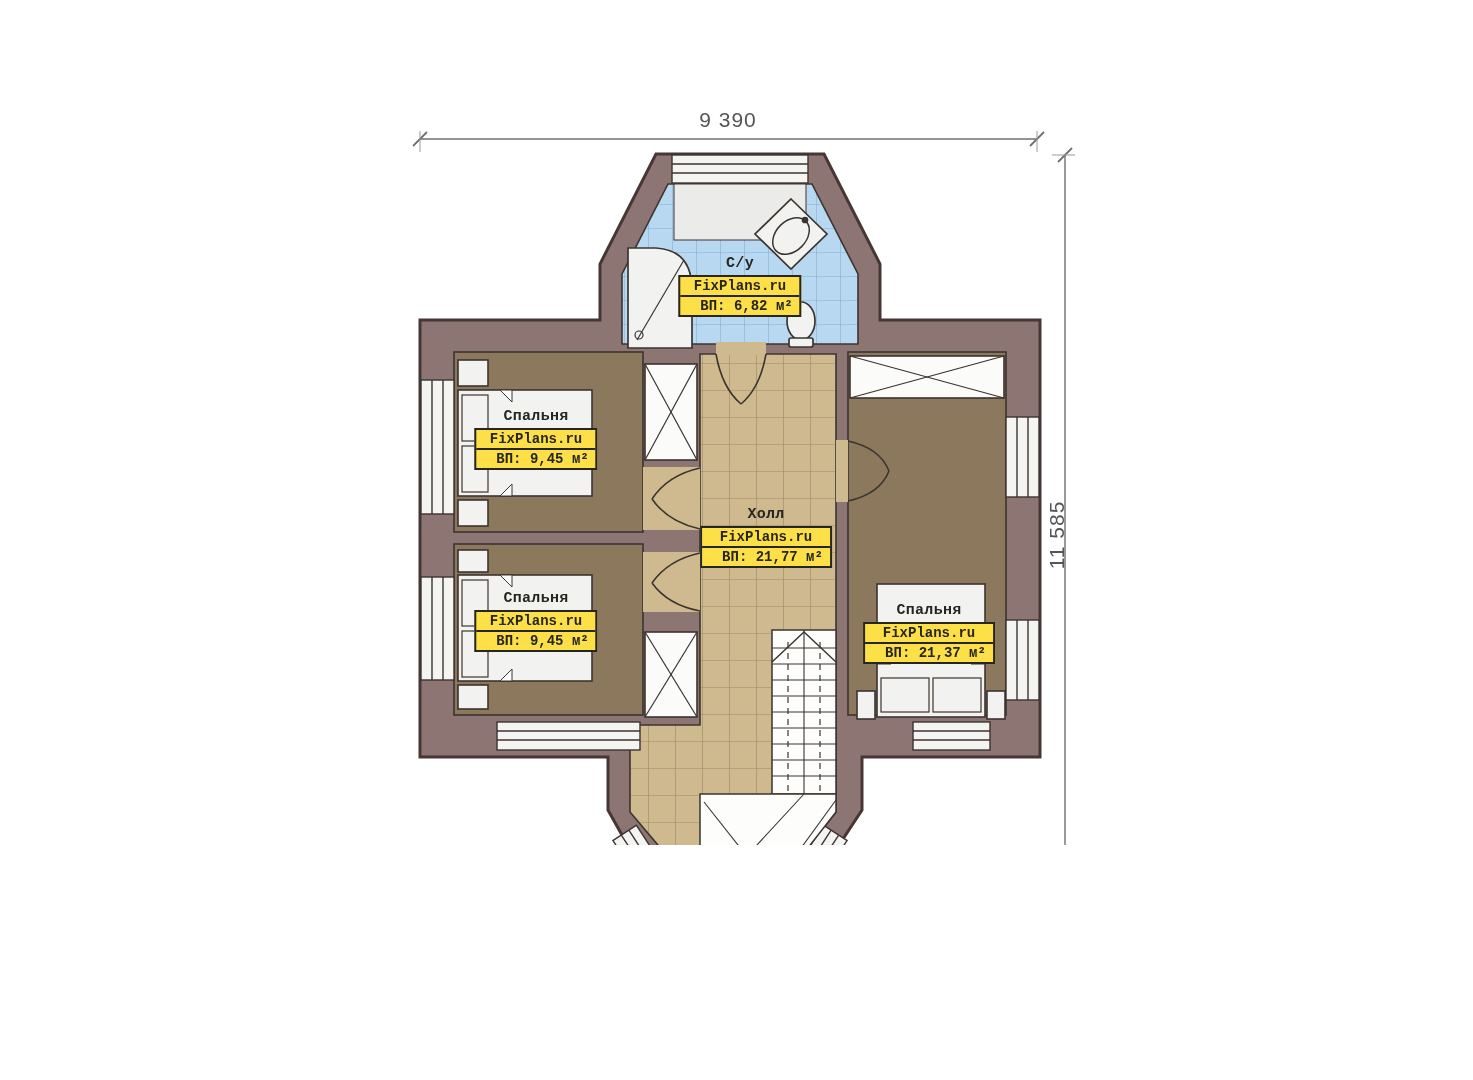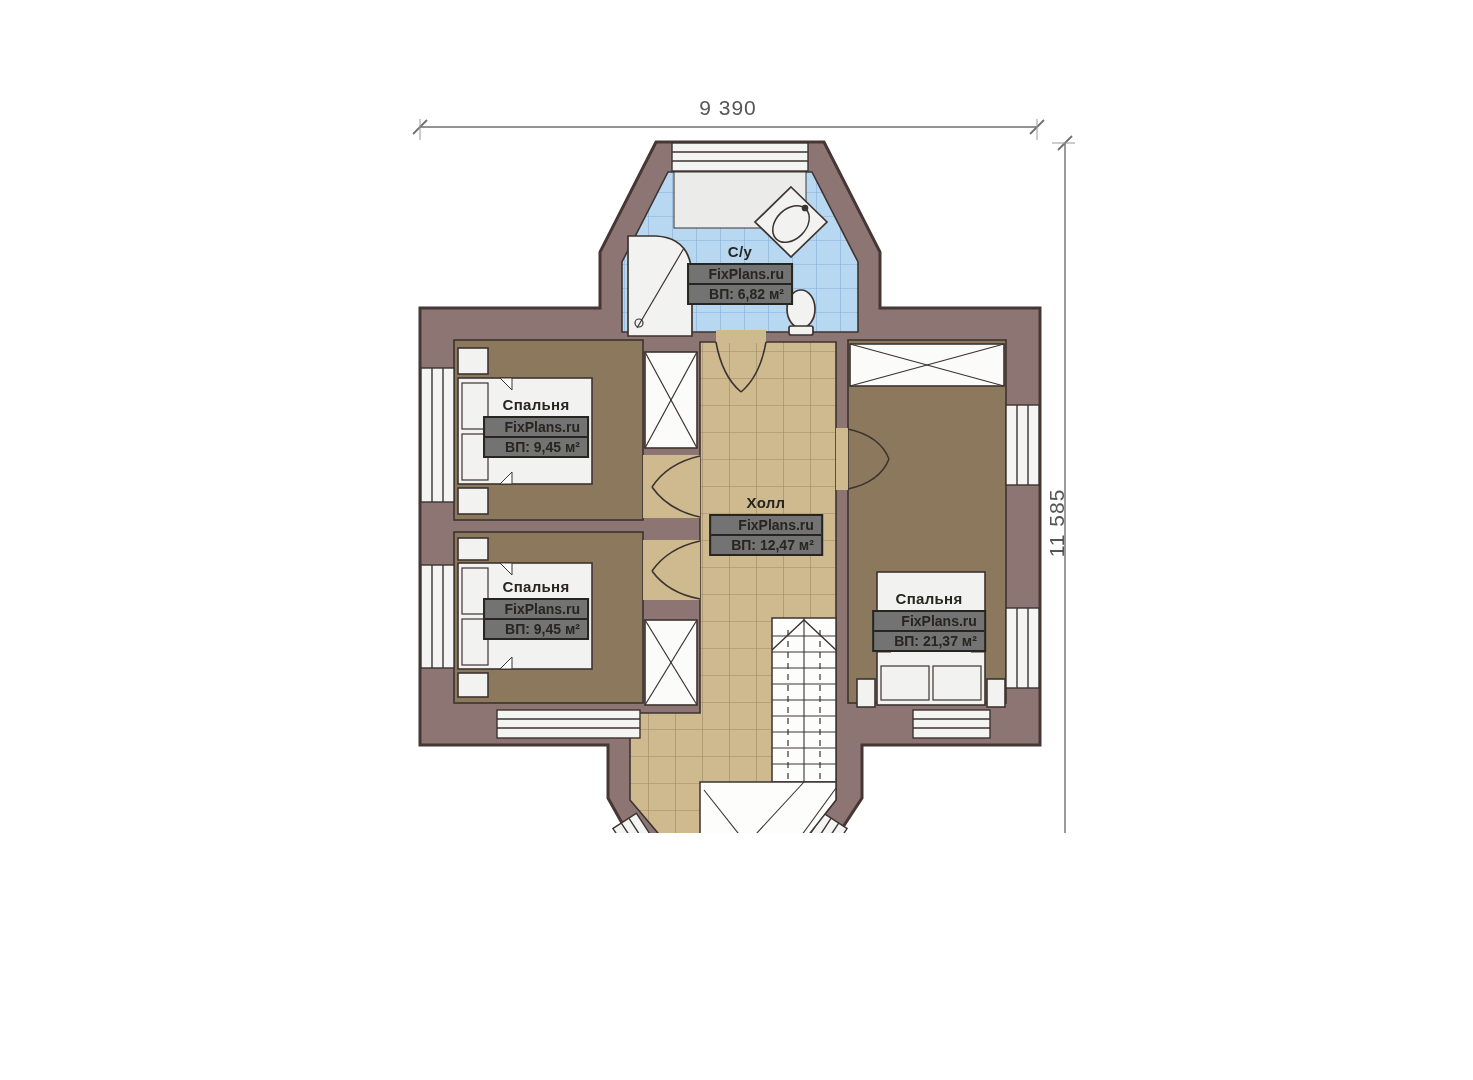--- a/index.html
+++ b/index.html
@@ -21,6 +21,7 @@
   #canvas{
     position:relative;width:1473px;height:833px;background:#ffffff;overflow:hidden;
     font-family:"Liberation Sans", sans-serif;
+    margin-top:12px;
   }
   #plan-svg{position:absolute;left:0;top:0;}
   .room-label{

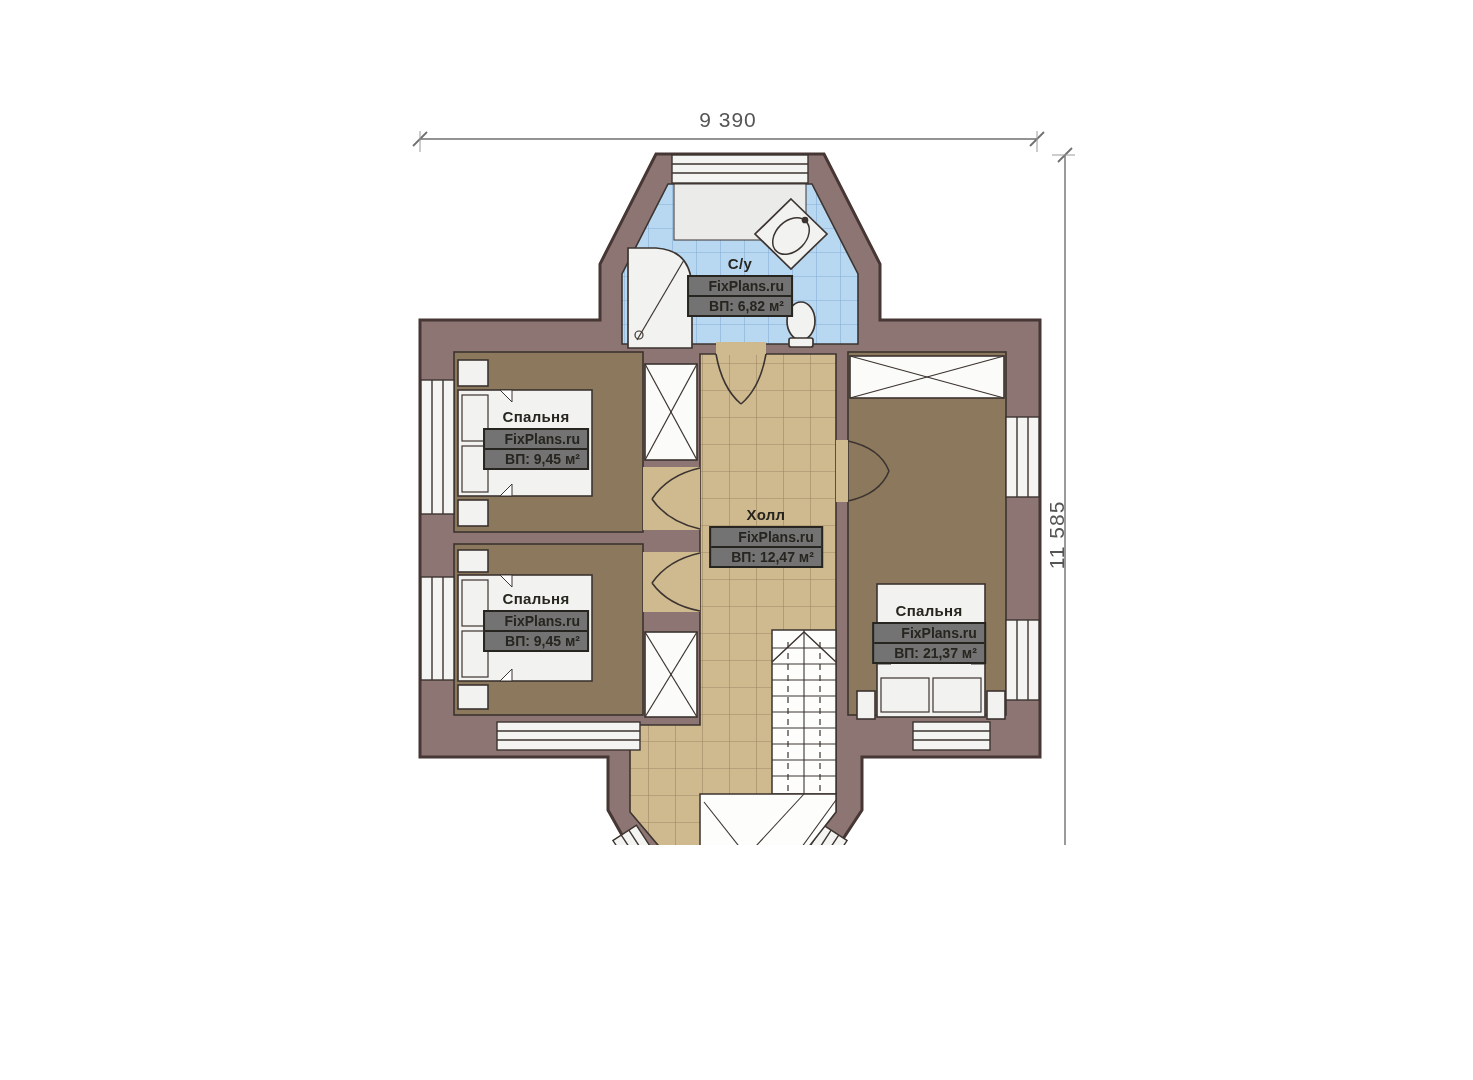--- a/index.html
+++ b/index.html
@@ -26,7 +26,7 @@
   #plan-svg{position:absolute;left:0;top:0;}
   .room-label{
     position:absolute;display:flex;flex-direction:column;align-items:center;
-    transform:translateX(-50%);color:var(--c-label-text);z-index:5;
+    transform:translateX(-50%);color:var(--c-label-text);z-index:5;font-family:Liberation Mono, monospace;
   }
   .room-name{font-weight:bold;font-size:15px;letter-spacing:.3px;margin-bottom:3px;}
   .info-box{border:2px solid var(--c-label-text);background:#737373;text-align:right;}

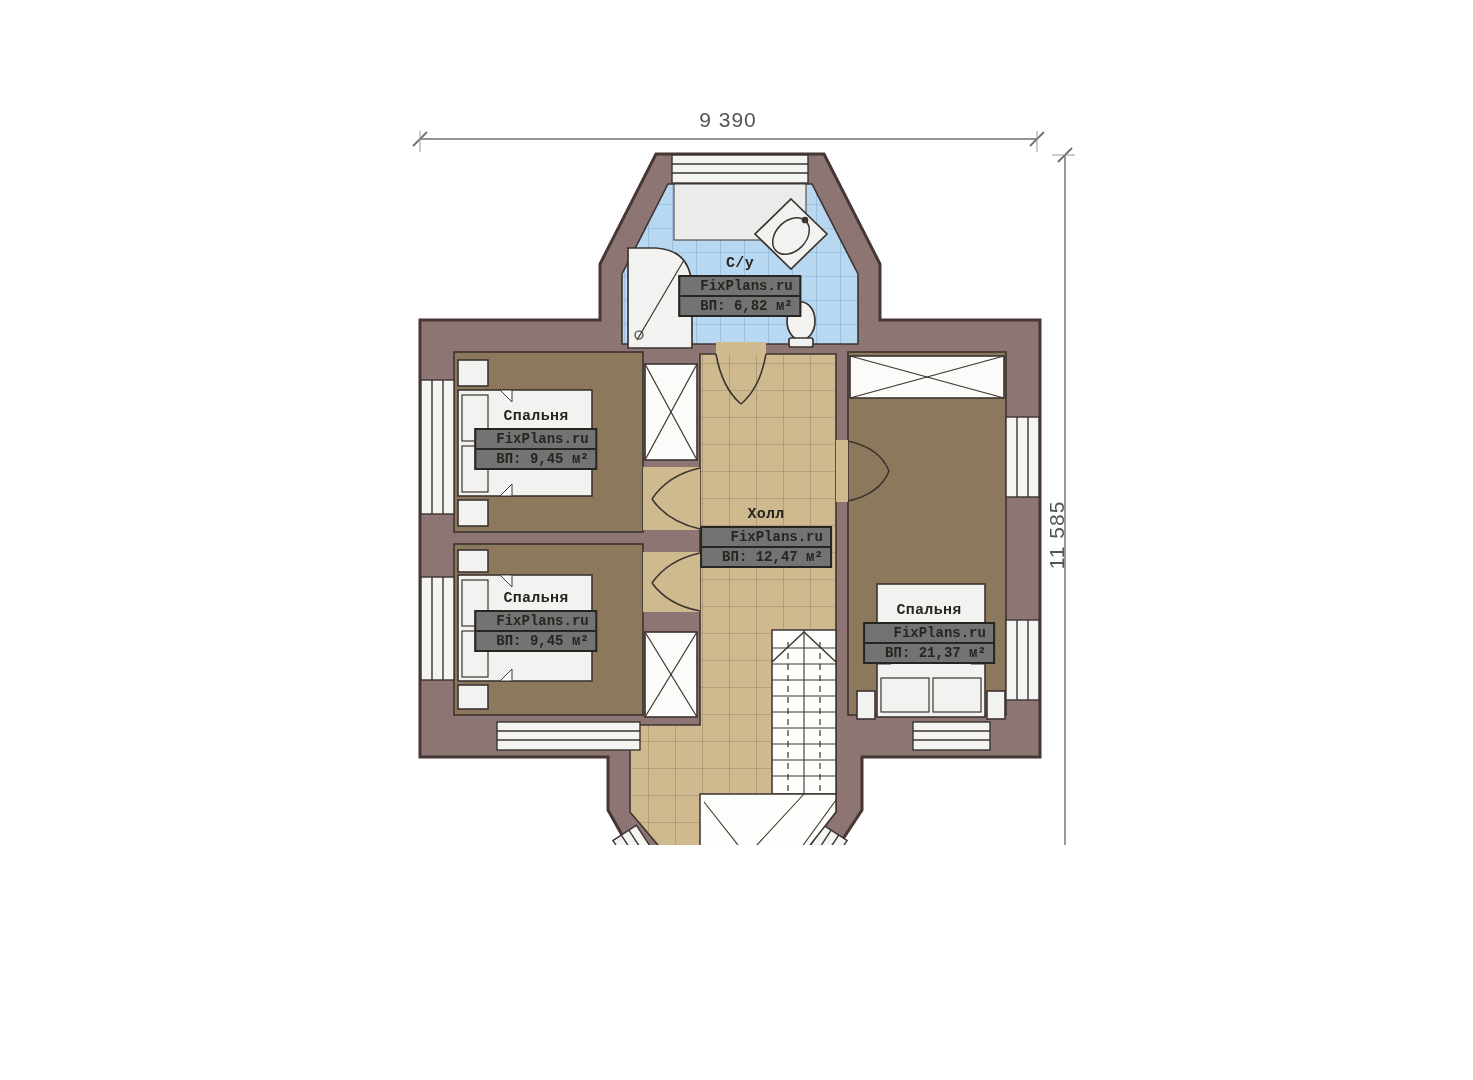--- a/index.html
+++ b/index.html
@@ -29,7 +29,7 @@
     transform:translateX(-50%);color:var(--c-label-text);z-index:5;font-family:Liberation Mono, monospace;
   }
   .room-name{font-weight:bold;font-size:15px;letter-spacing:.3px;margin-bottom:3px;}
-  .info-box{border:2px solid var(--c-label-text);background:#737373;text-align:right;}
+  .info-box{border:2px solid var(--c-label-text);background:#fde047;text-align:center;}
   .info-row{font-size:14px;font-weight:600;padding:1px 7px;white-space:nowrap;}
   .info-row + .info-row{border-top:2px solid var(--c-label-text);padding-left:20px;}
   .dim-label{

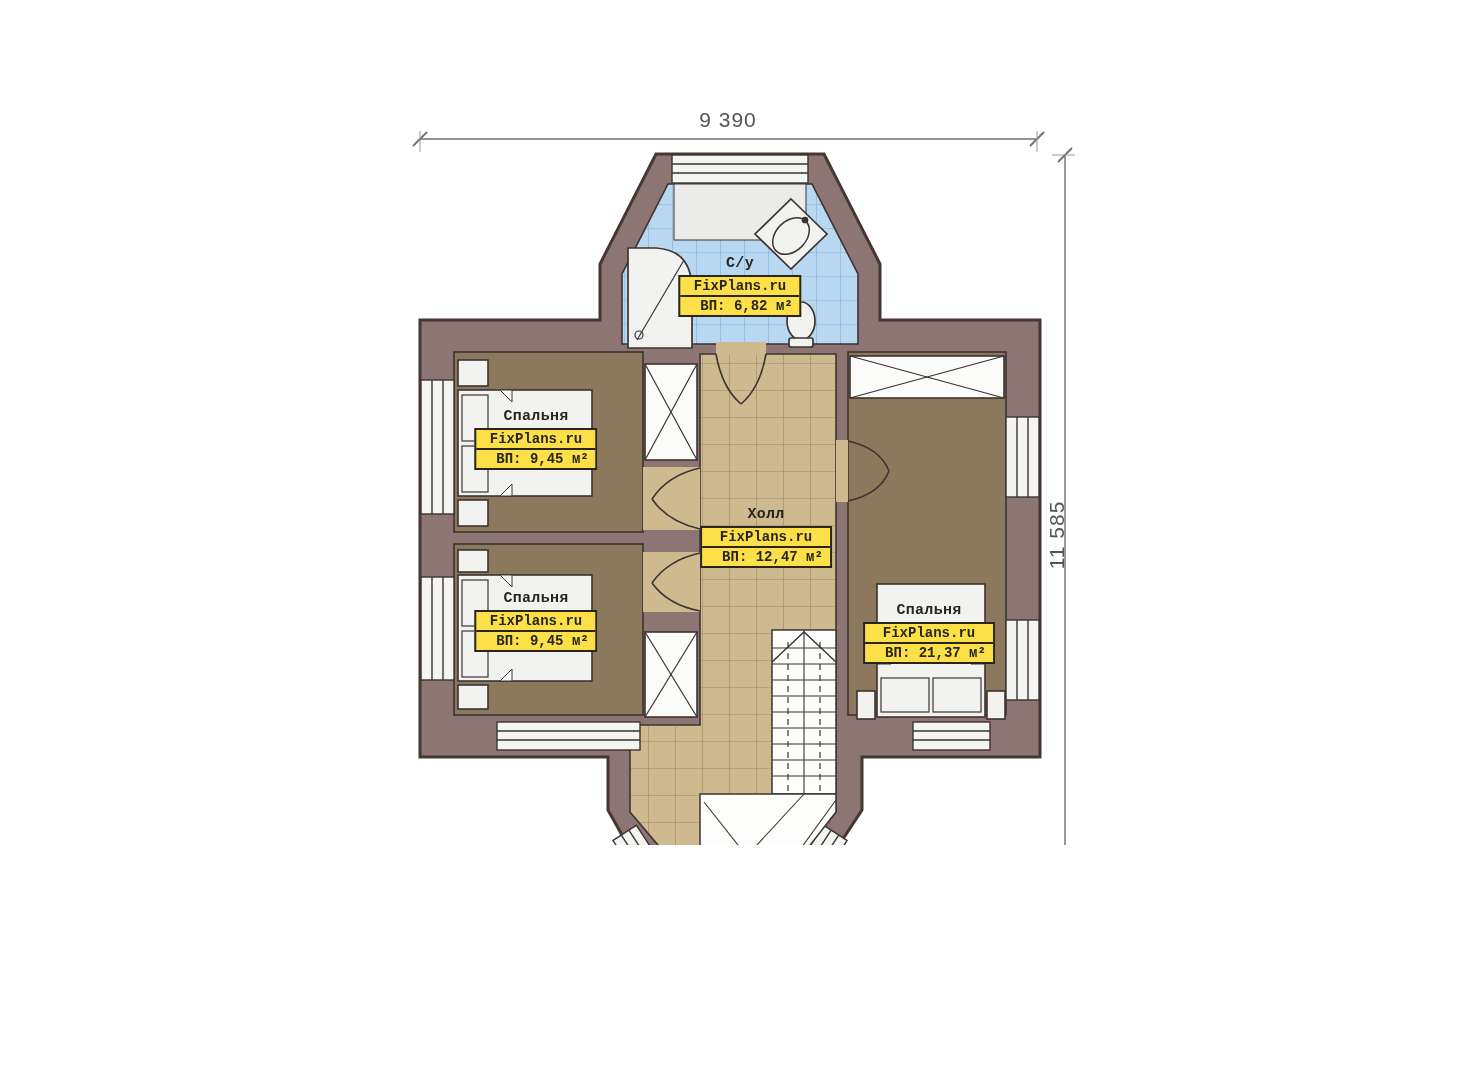--- a/index.html
+++ b/index.html
@@ -290,7 +290,7 @@
     <div class="room-name">Холл</div>
     <div class="info-box">
       <div class="info-row">FixPlans.ru</div>
-      <div class="info-row">ВП: 12,47 м²</div>
+      <div class="info-row">ВП: 21,77 м²</div>
     </div>
   </div>
 

